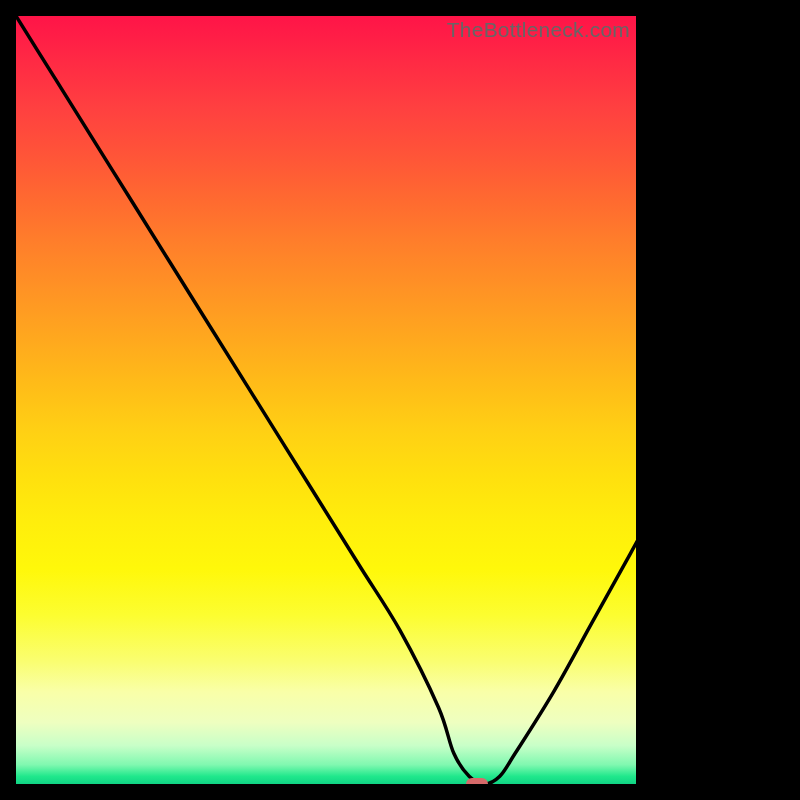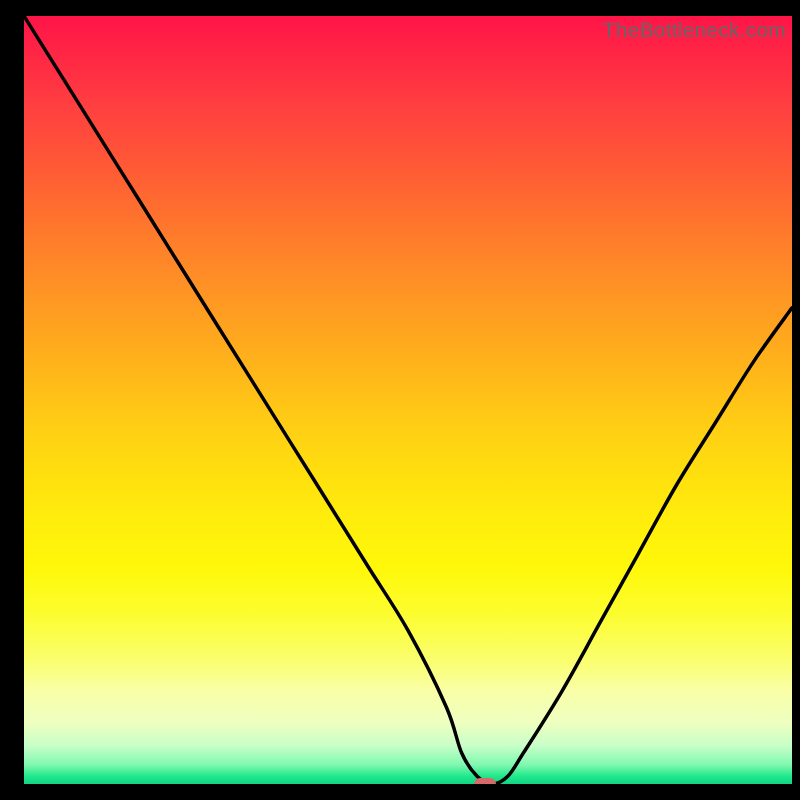--- a/index.html
+++ b/index.html
@@ -19,9 +19,9 @@
   }
   .plot-area {
     position: absolute;
-    left: 24px;
+    left: 16px;
     top: 16px;
-    width: 768px;
+    width: 620px;
     height: 768px;
     background: linear-gradient(
       to bottom,

